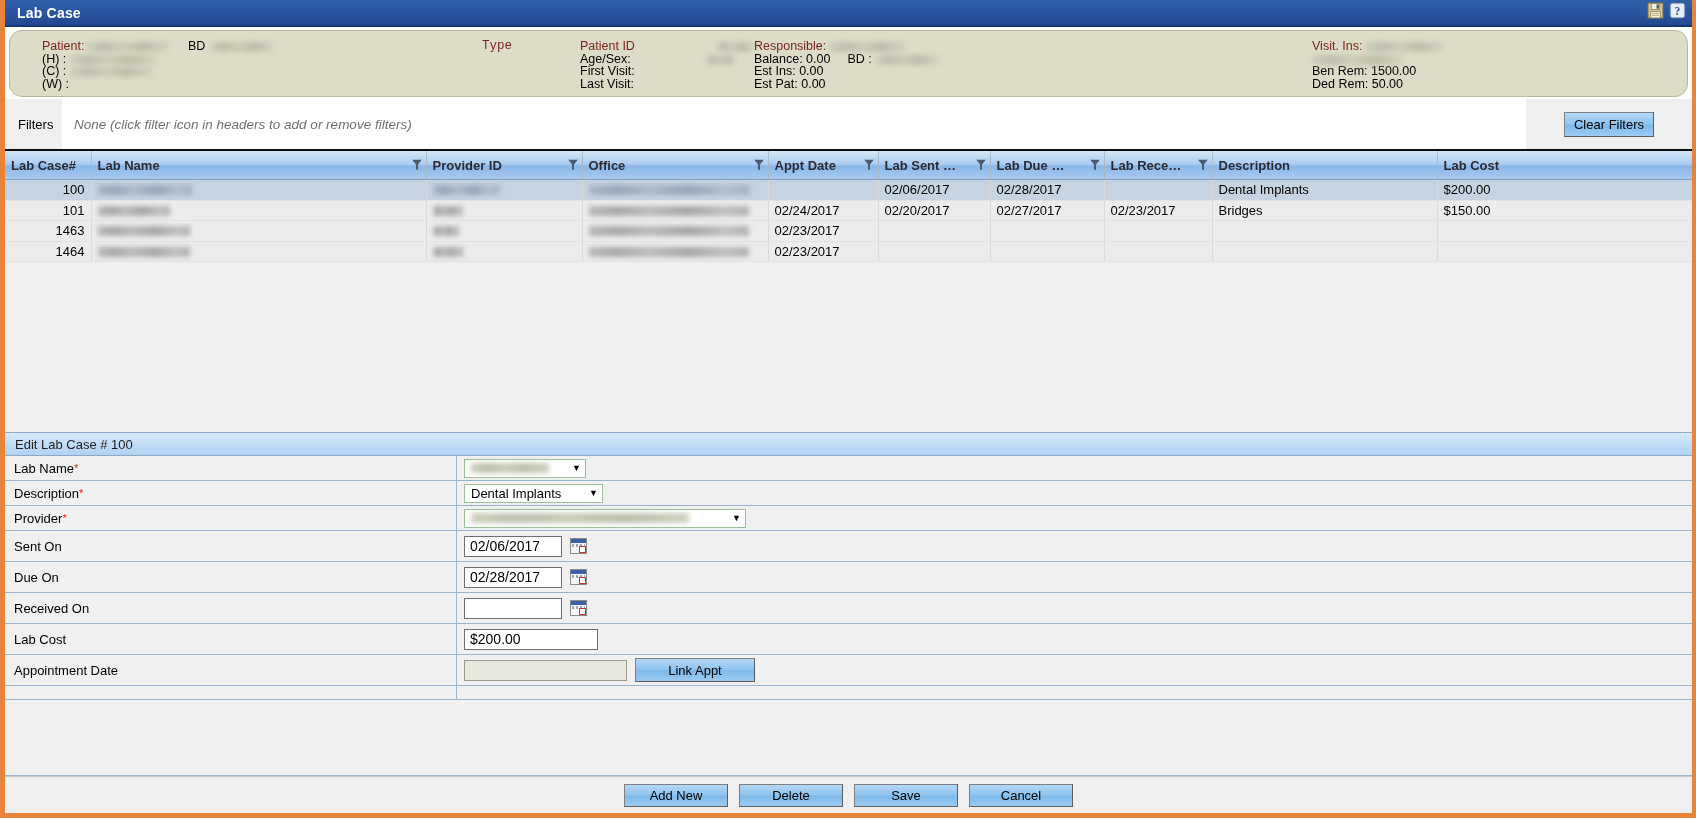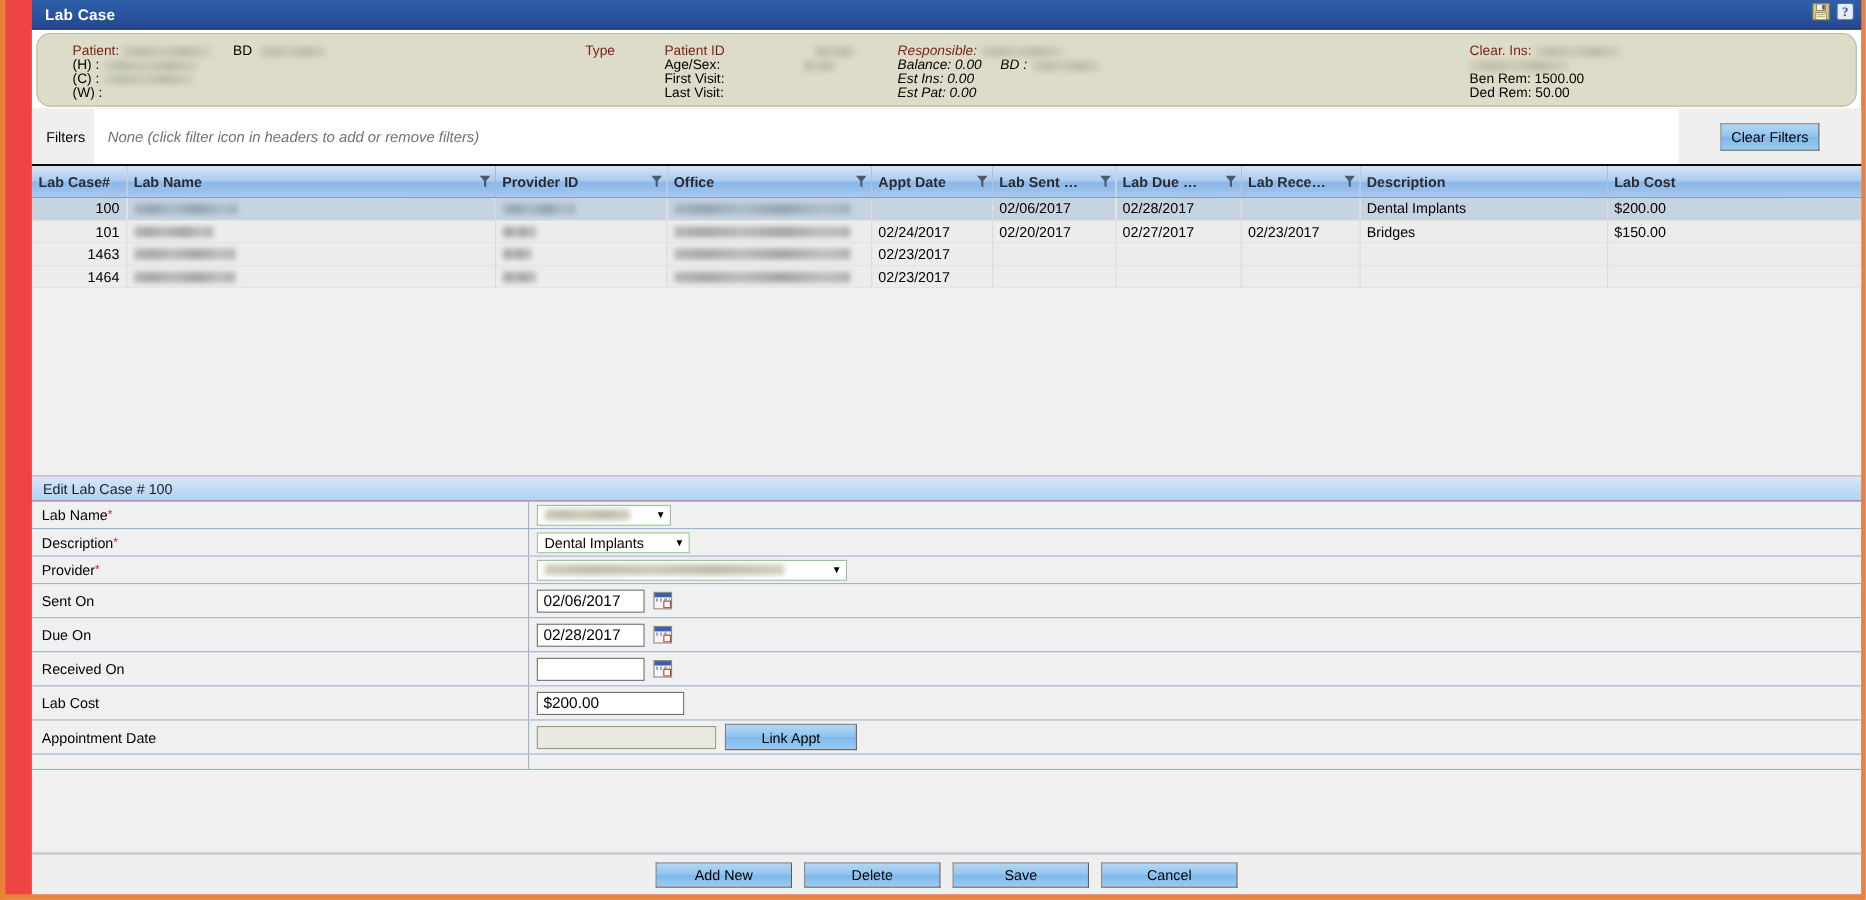--- a/index.html
+++ b/index.html
@@ -20,10 +20,9 @@
     border-left: 5px solid #e8833a;
     border-right: 4px solid #e8833a;
     border-bottom: 5px solid #e8833a;
-    background: #ef4444;
+    background: #4d7c0f;
     display: flex;
     flex-direction: column;
-    padding-left: 24px;
   }
 
   

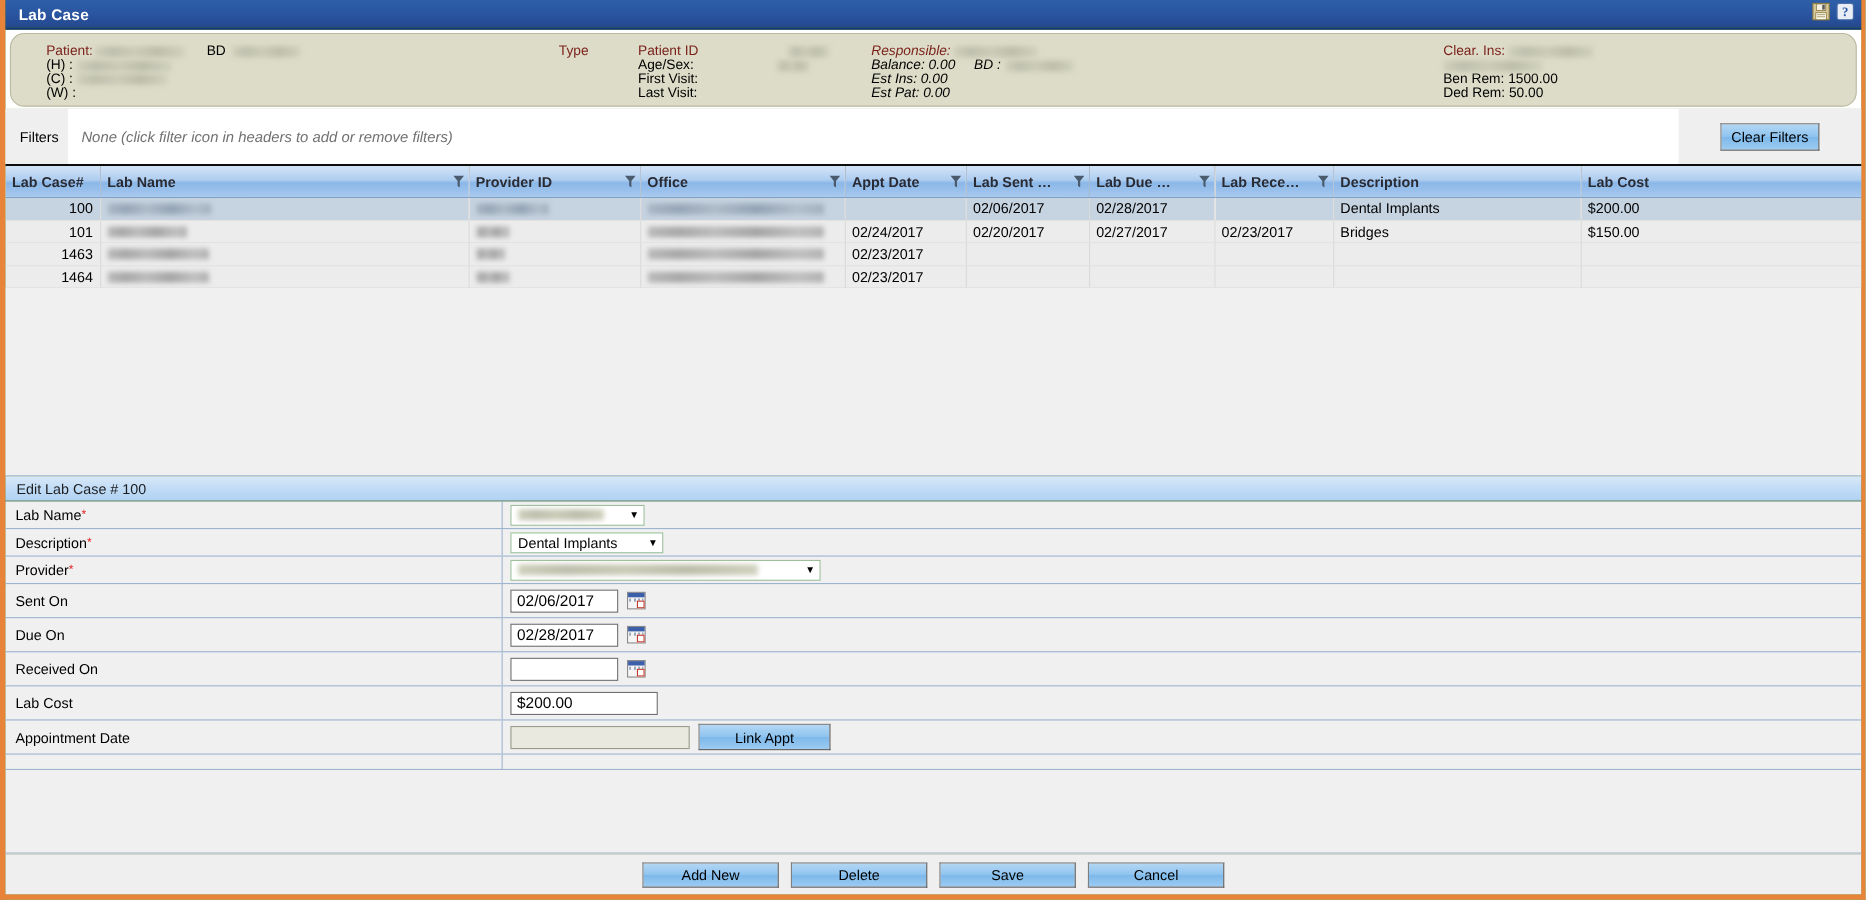--- a/index.html
+++ b/index.html
@@ -346,7 +346,7 @@
         </div>
       </div>
 
-      <div class="pcol" style="left:498px;">
+      <div class="pcol" style="left:472px;font-family:Liberation Mono, monospace;">
         <div class="ln"><span class="lbl-red">Type</span></div>
       </div>
 

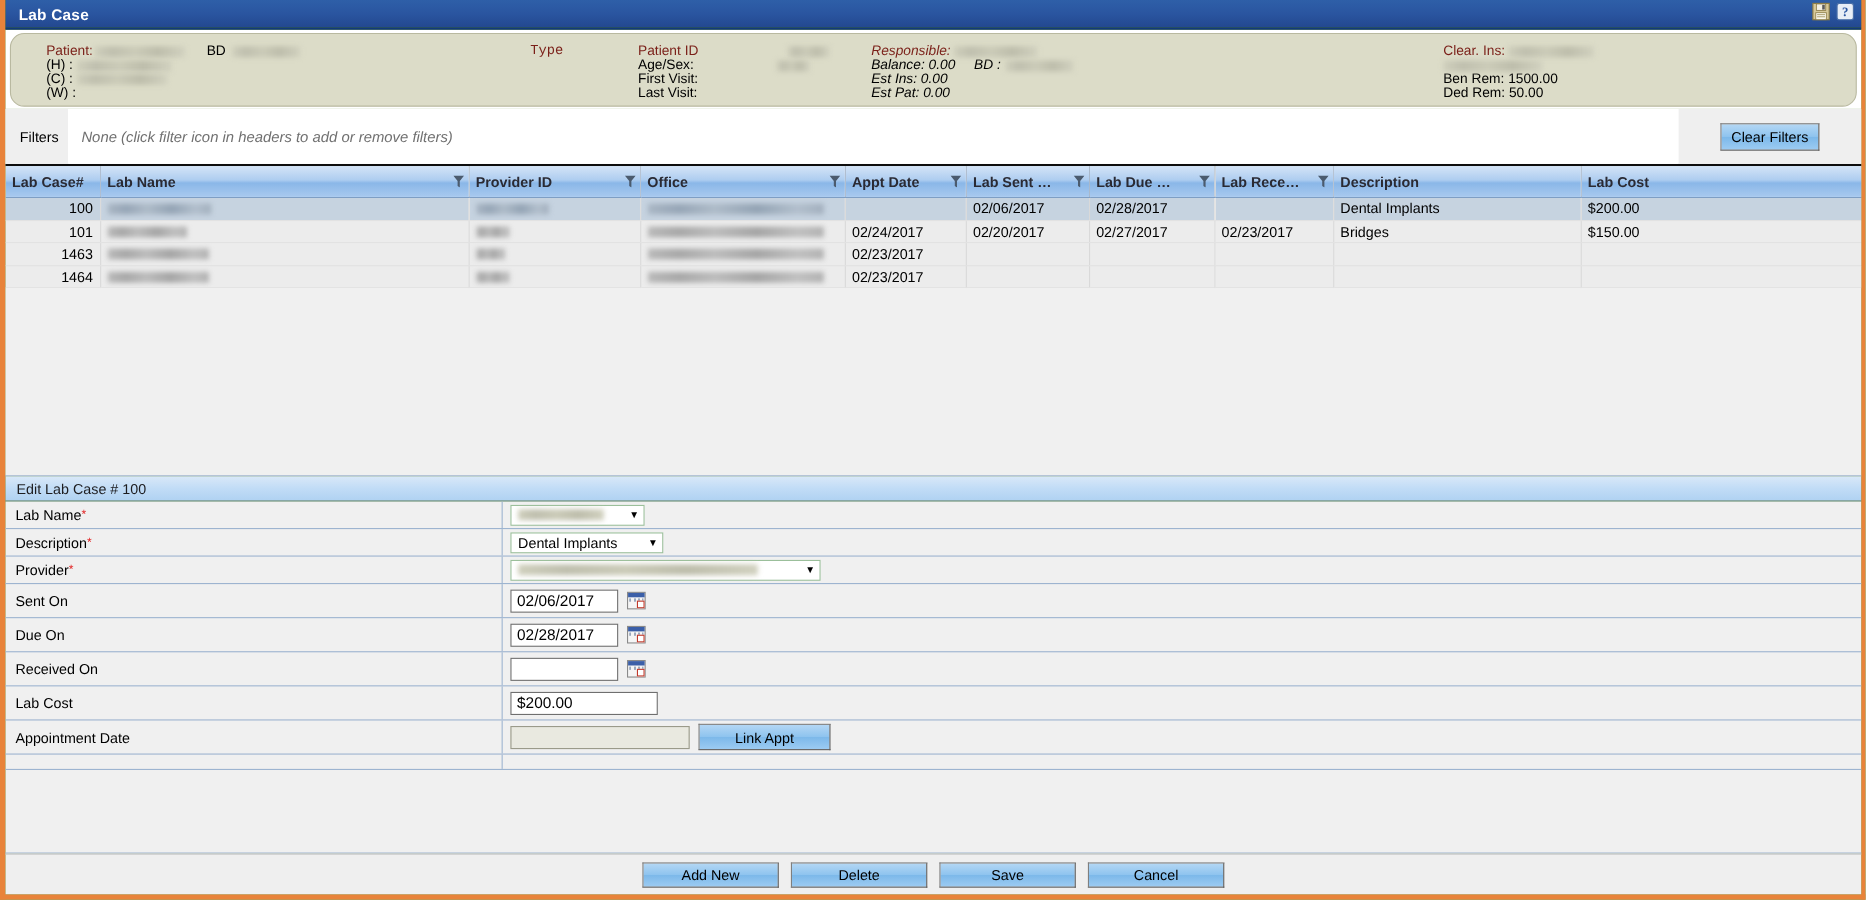--- a/index.html
+++ b/index.html
@@ -361,7 +361,7 @@
         <div class="ln"><span>Last Visit:</span></div>
       </div>
 
-      <div class="pcol" style="left:782px;font-style:italic;">
+      <div class="pcol" style="left:744px;">
         <div class="ln">
           <span class="lbl-red">Responsible:</span><span class="blur h" style="width:76px;margin-left:3px;"></span>
         </div>

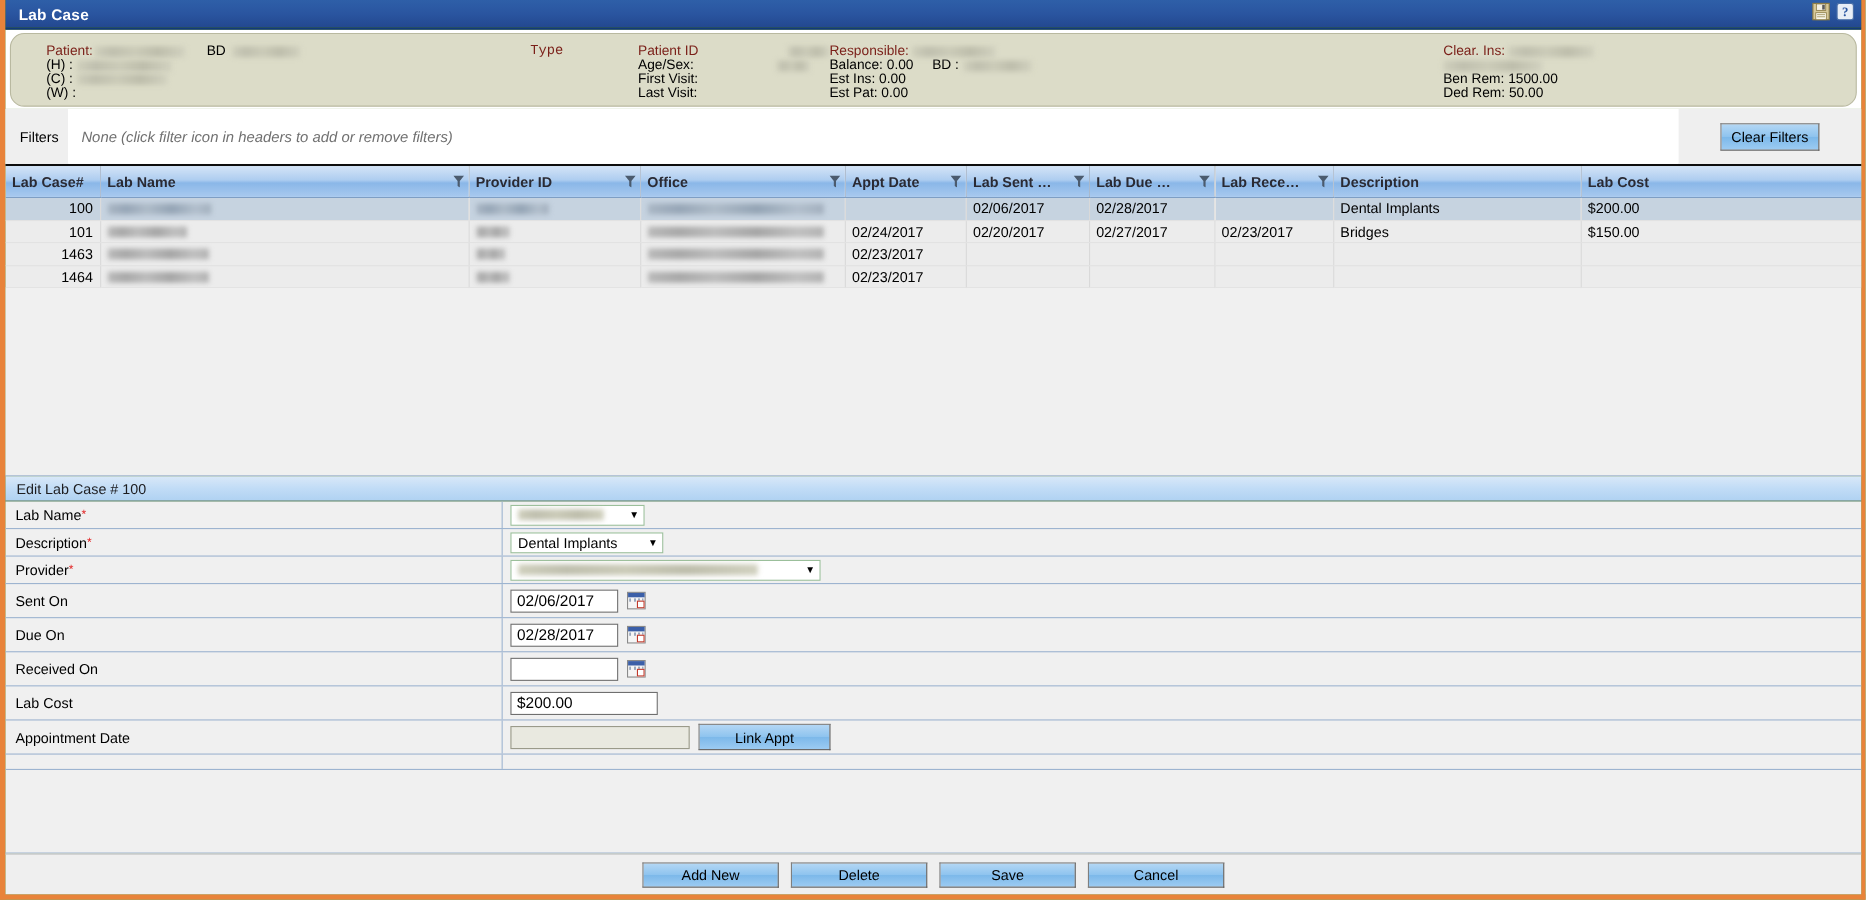--- a/index.html
+++ b/index.html
@@ -376,7 +376,7 @@
 
       <div class="pcol" style="left:1302px;">
         <div class="ln">
-          <span class="lbl-red">Clear. Ins:</span><span class="blur h" style="width:78px;margin-left:3px;"></span>
+          <span class="lbl-red">Visit. Ins:</span><span class="blur h" style="width:78px;margin-left:3px;"></span>
         </div>
         <div class="ln"><span class="blur h" style="width:90px;"></span></div>
         <div class="ln"><span>Ben Rem: 1500.00</span></div>

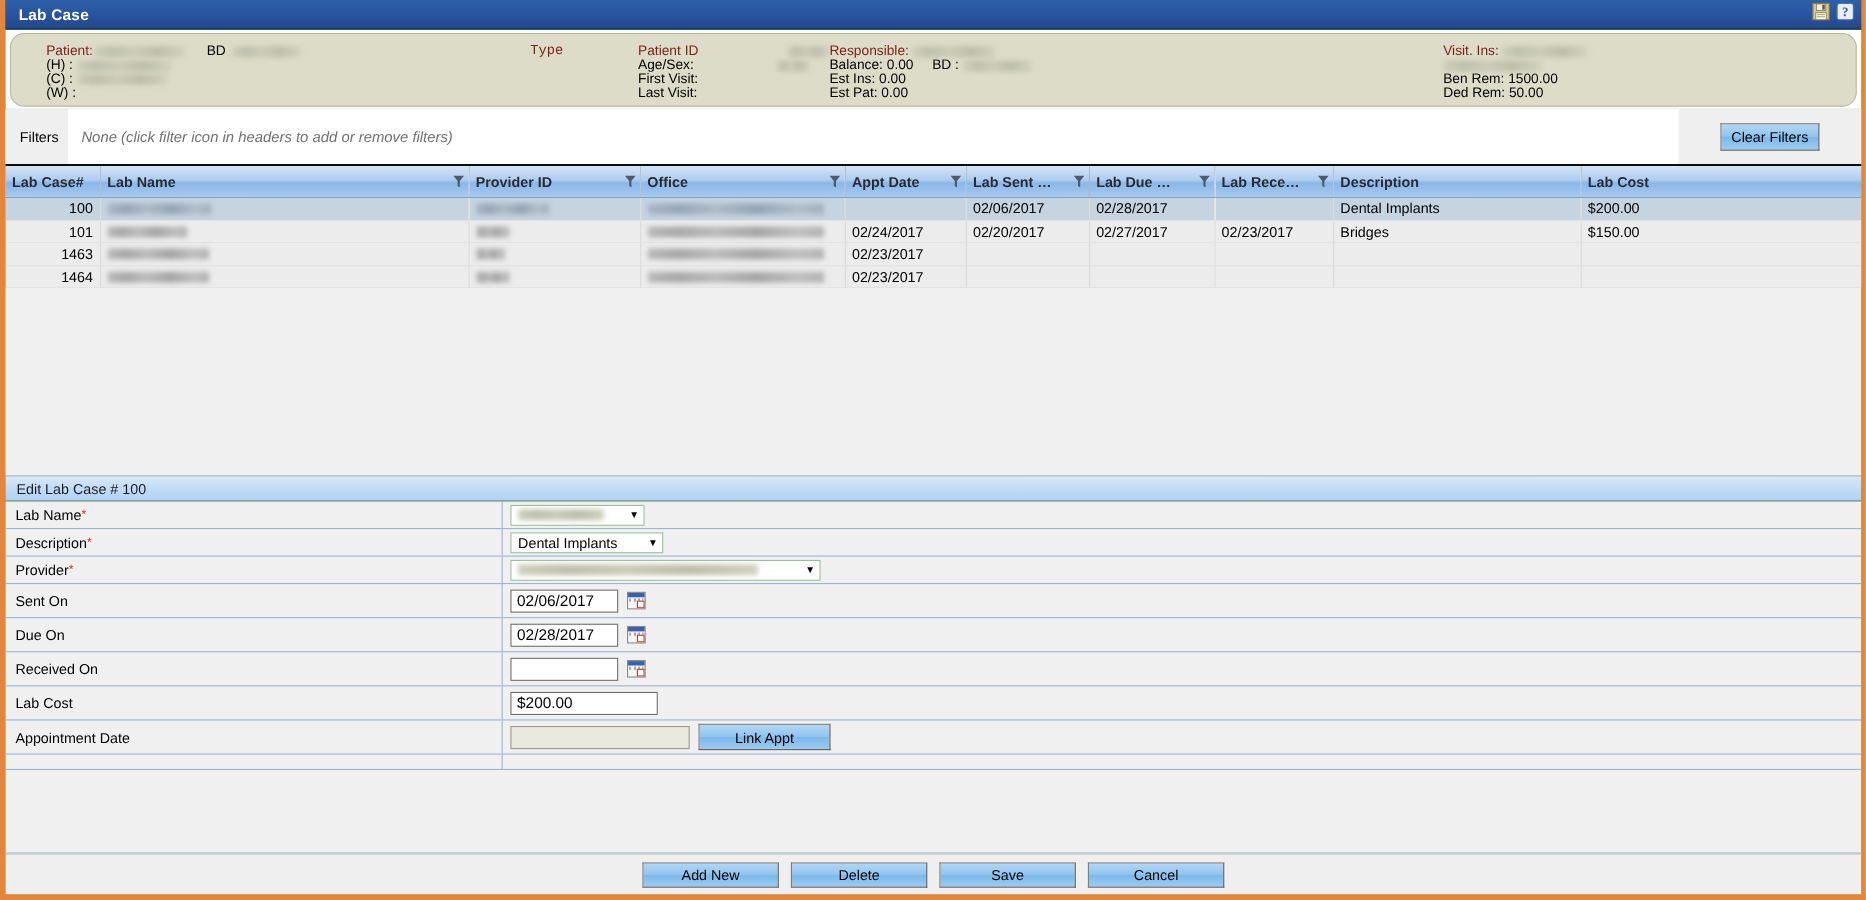--- a/index.html
+++ b/index.html
@@ -288,7 +288,7 @@
     border-top: 1px solid #c8c8c8;
   }
   .footer .btn-blue {
-    width: 124px;
+    width: 104px;
     height: 23px;
     padding: 0;
     font-size: 13px;

